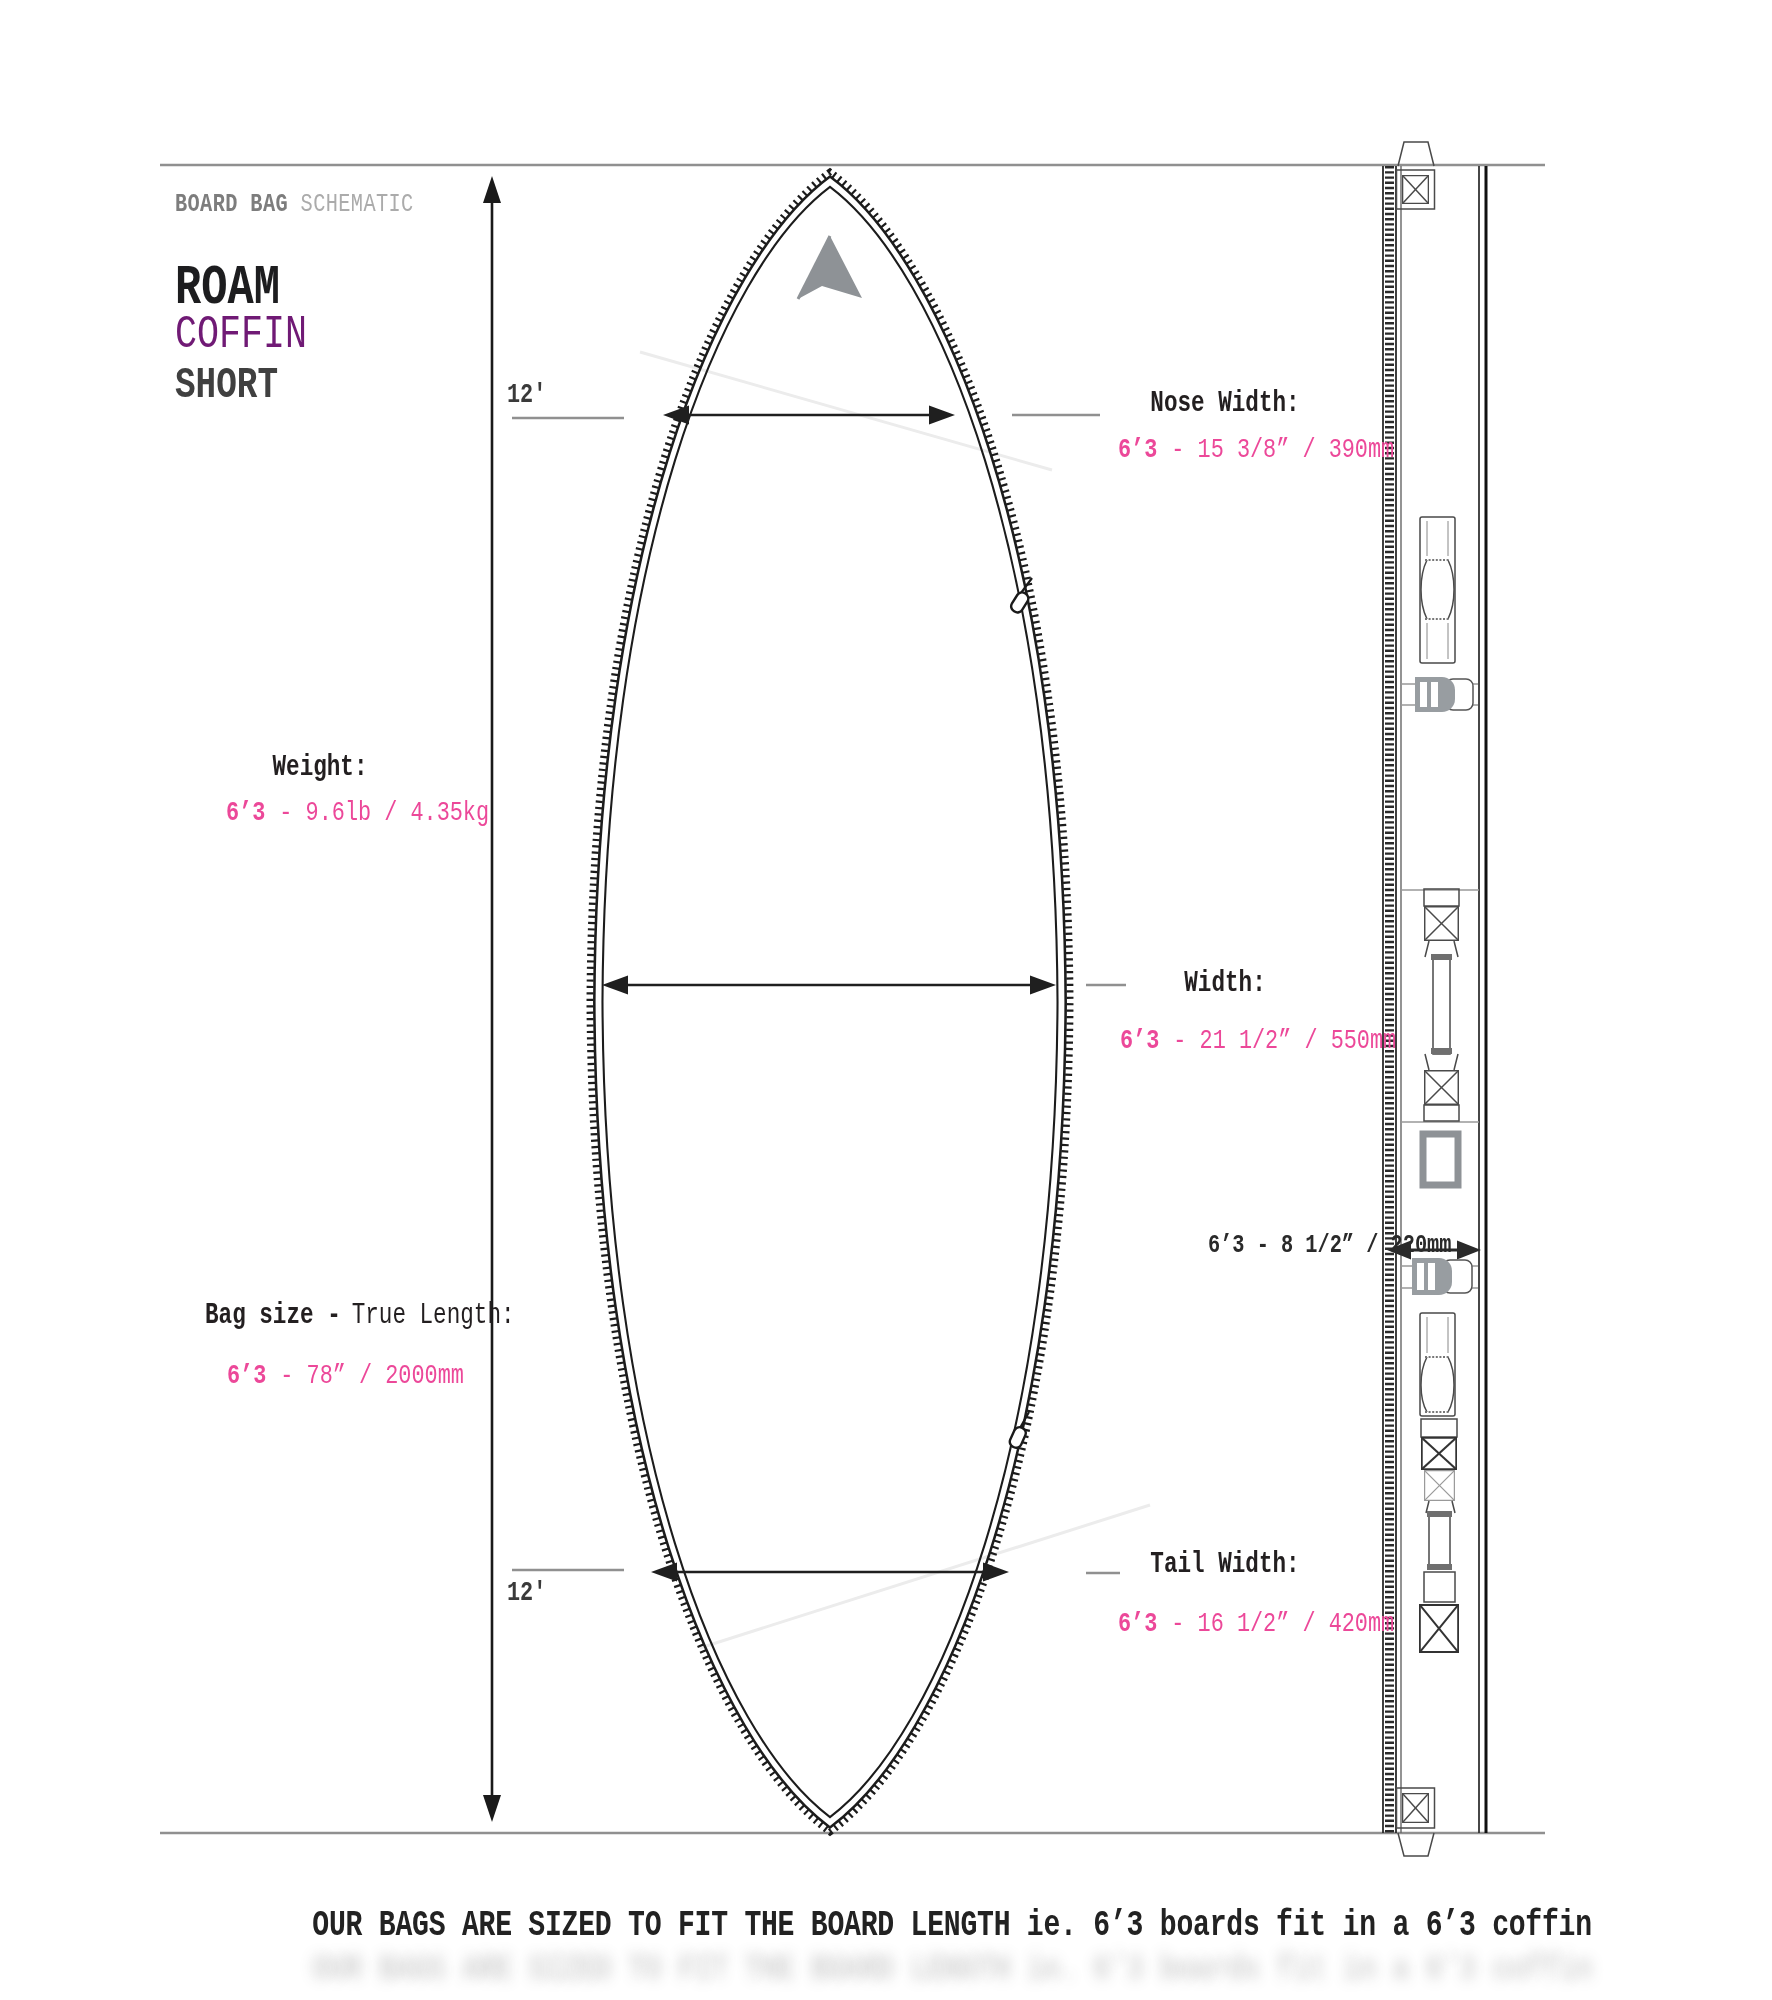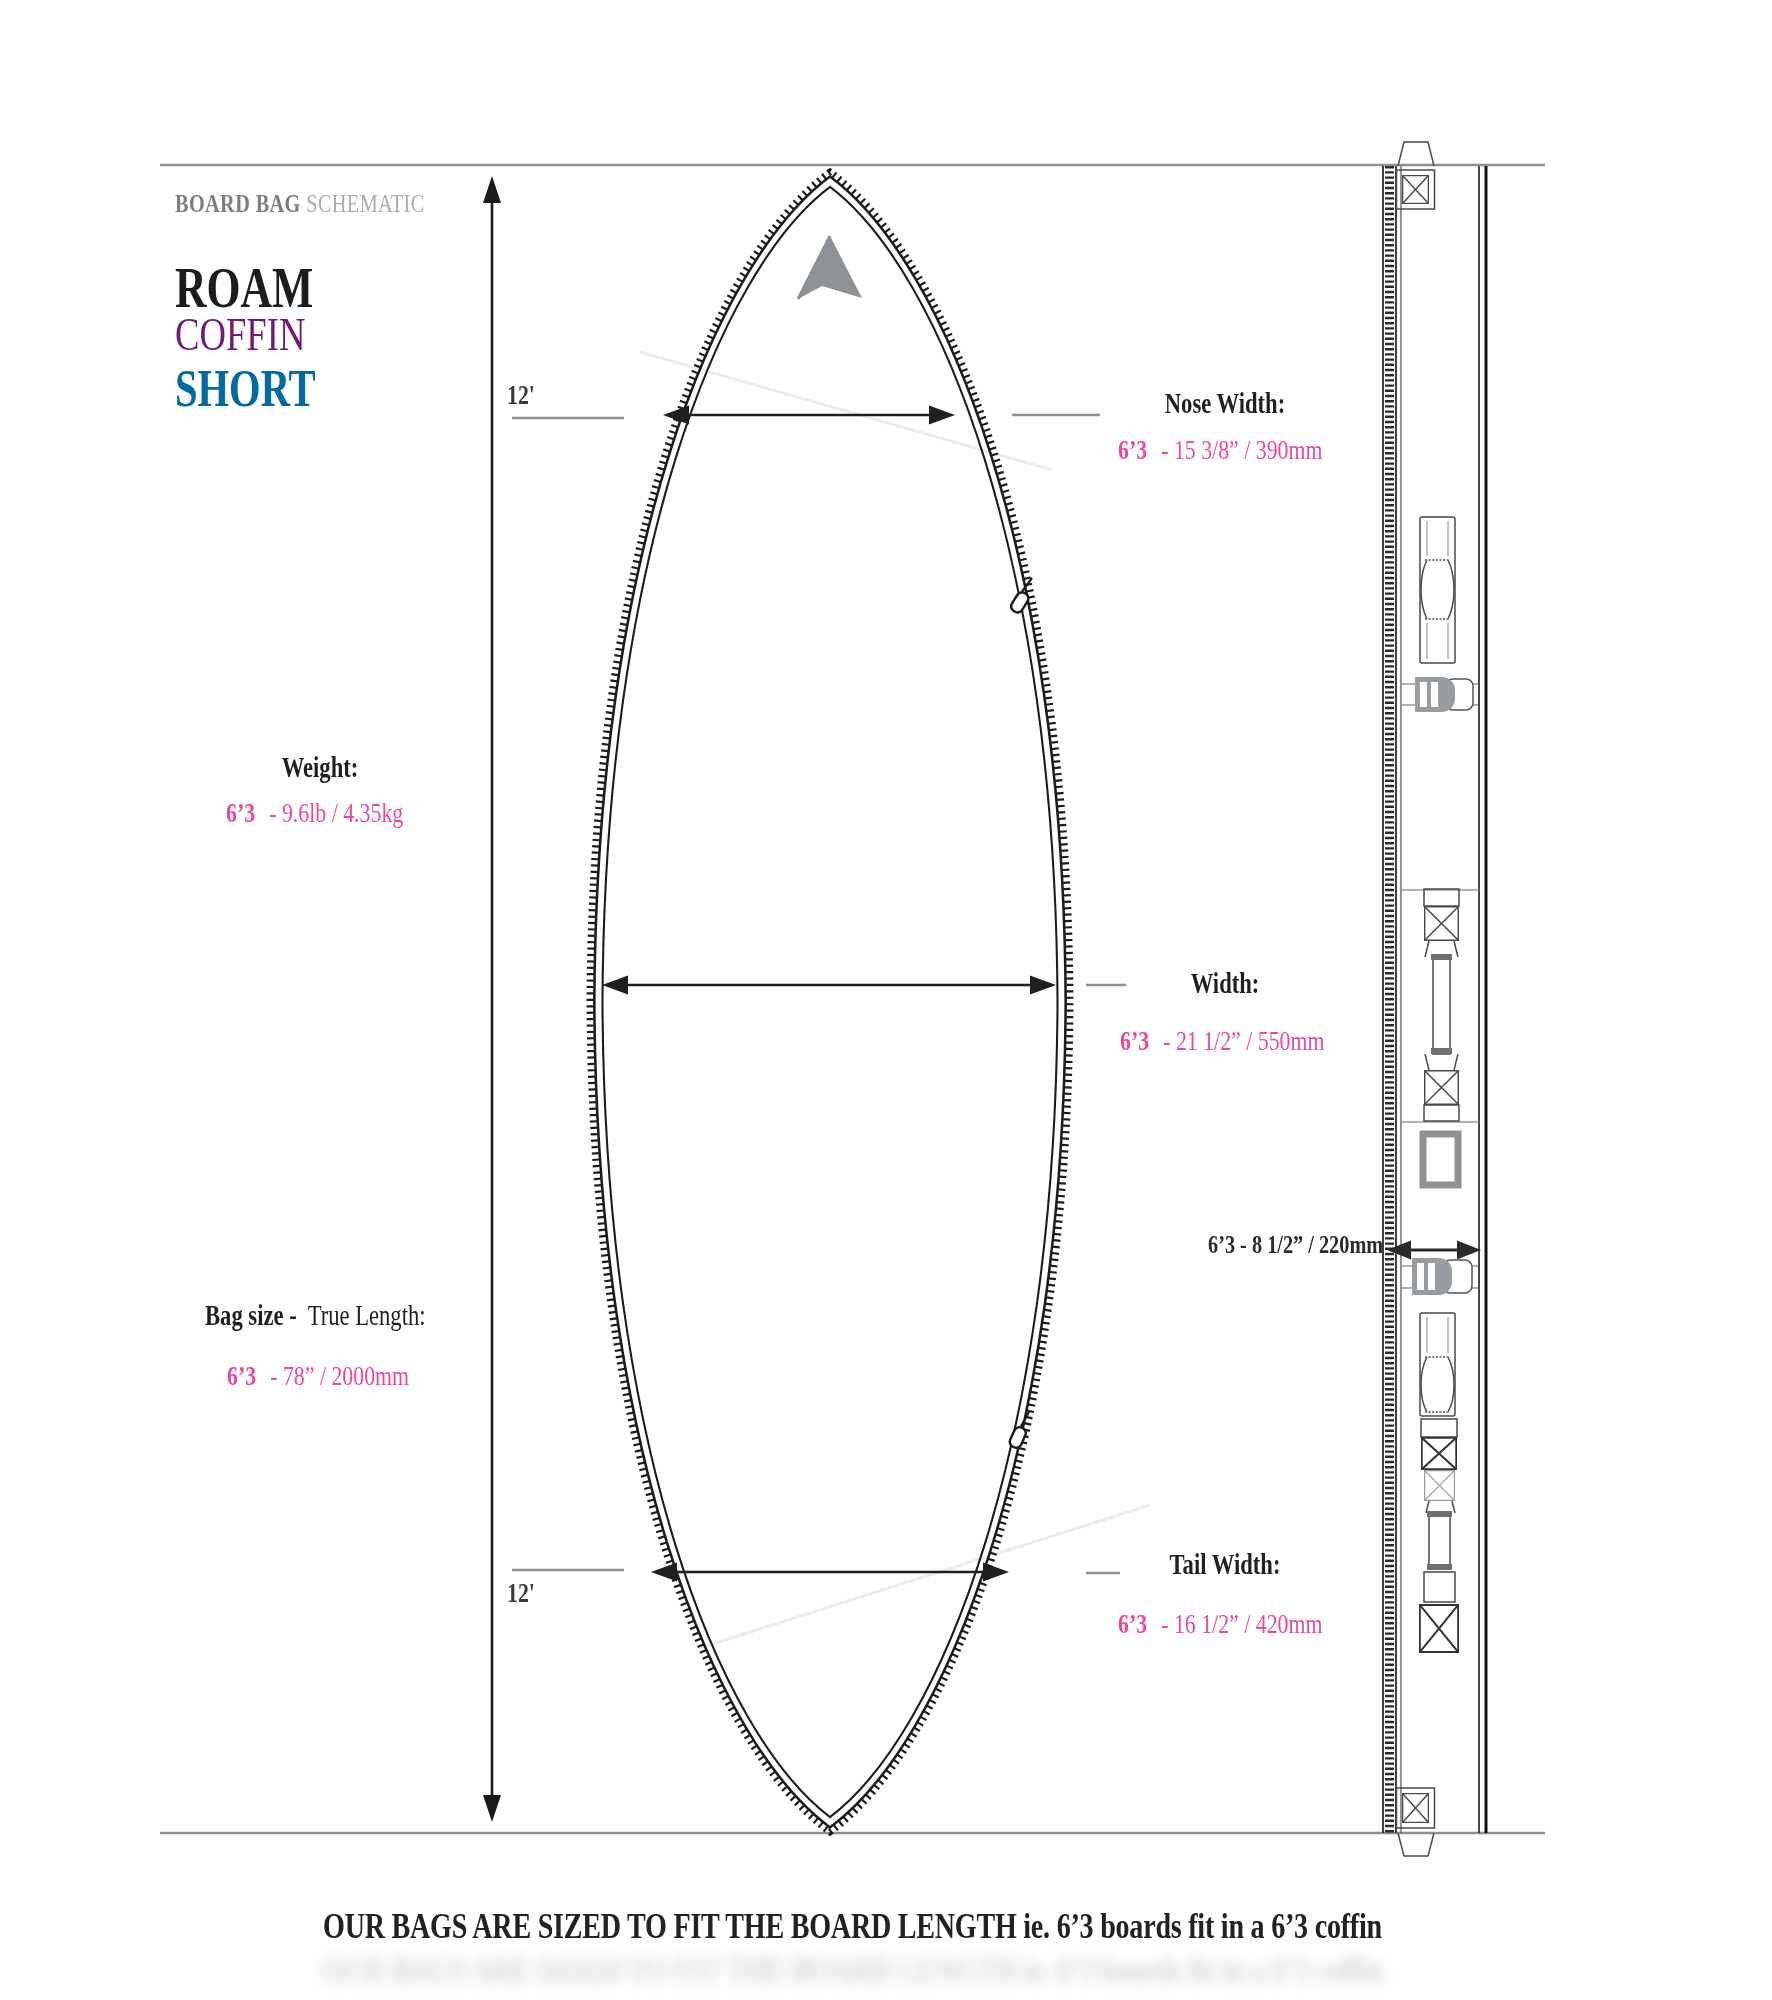--- a/index.html
+++ b/index.html
@@ -4,7 +4,7 @@
 <style>
   html,body{margin:0;padding:0;background:#ffffff;}
   .canvas{position:relative;width:1642px;height:2000px;background:#fff;overflow:hidden;
-          font-family:Liberation Serif, serif;color:#231f20;}
+          font-family:Liberation Mono, monospace;color:#231f20;}
   .abs{position:absolute;line-height:1;white-space:nowrap;}
   svg.diagram{position:absolute;left:0;top:0;}
 

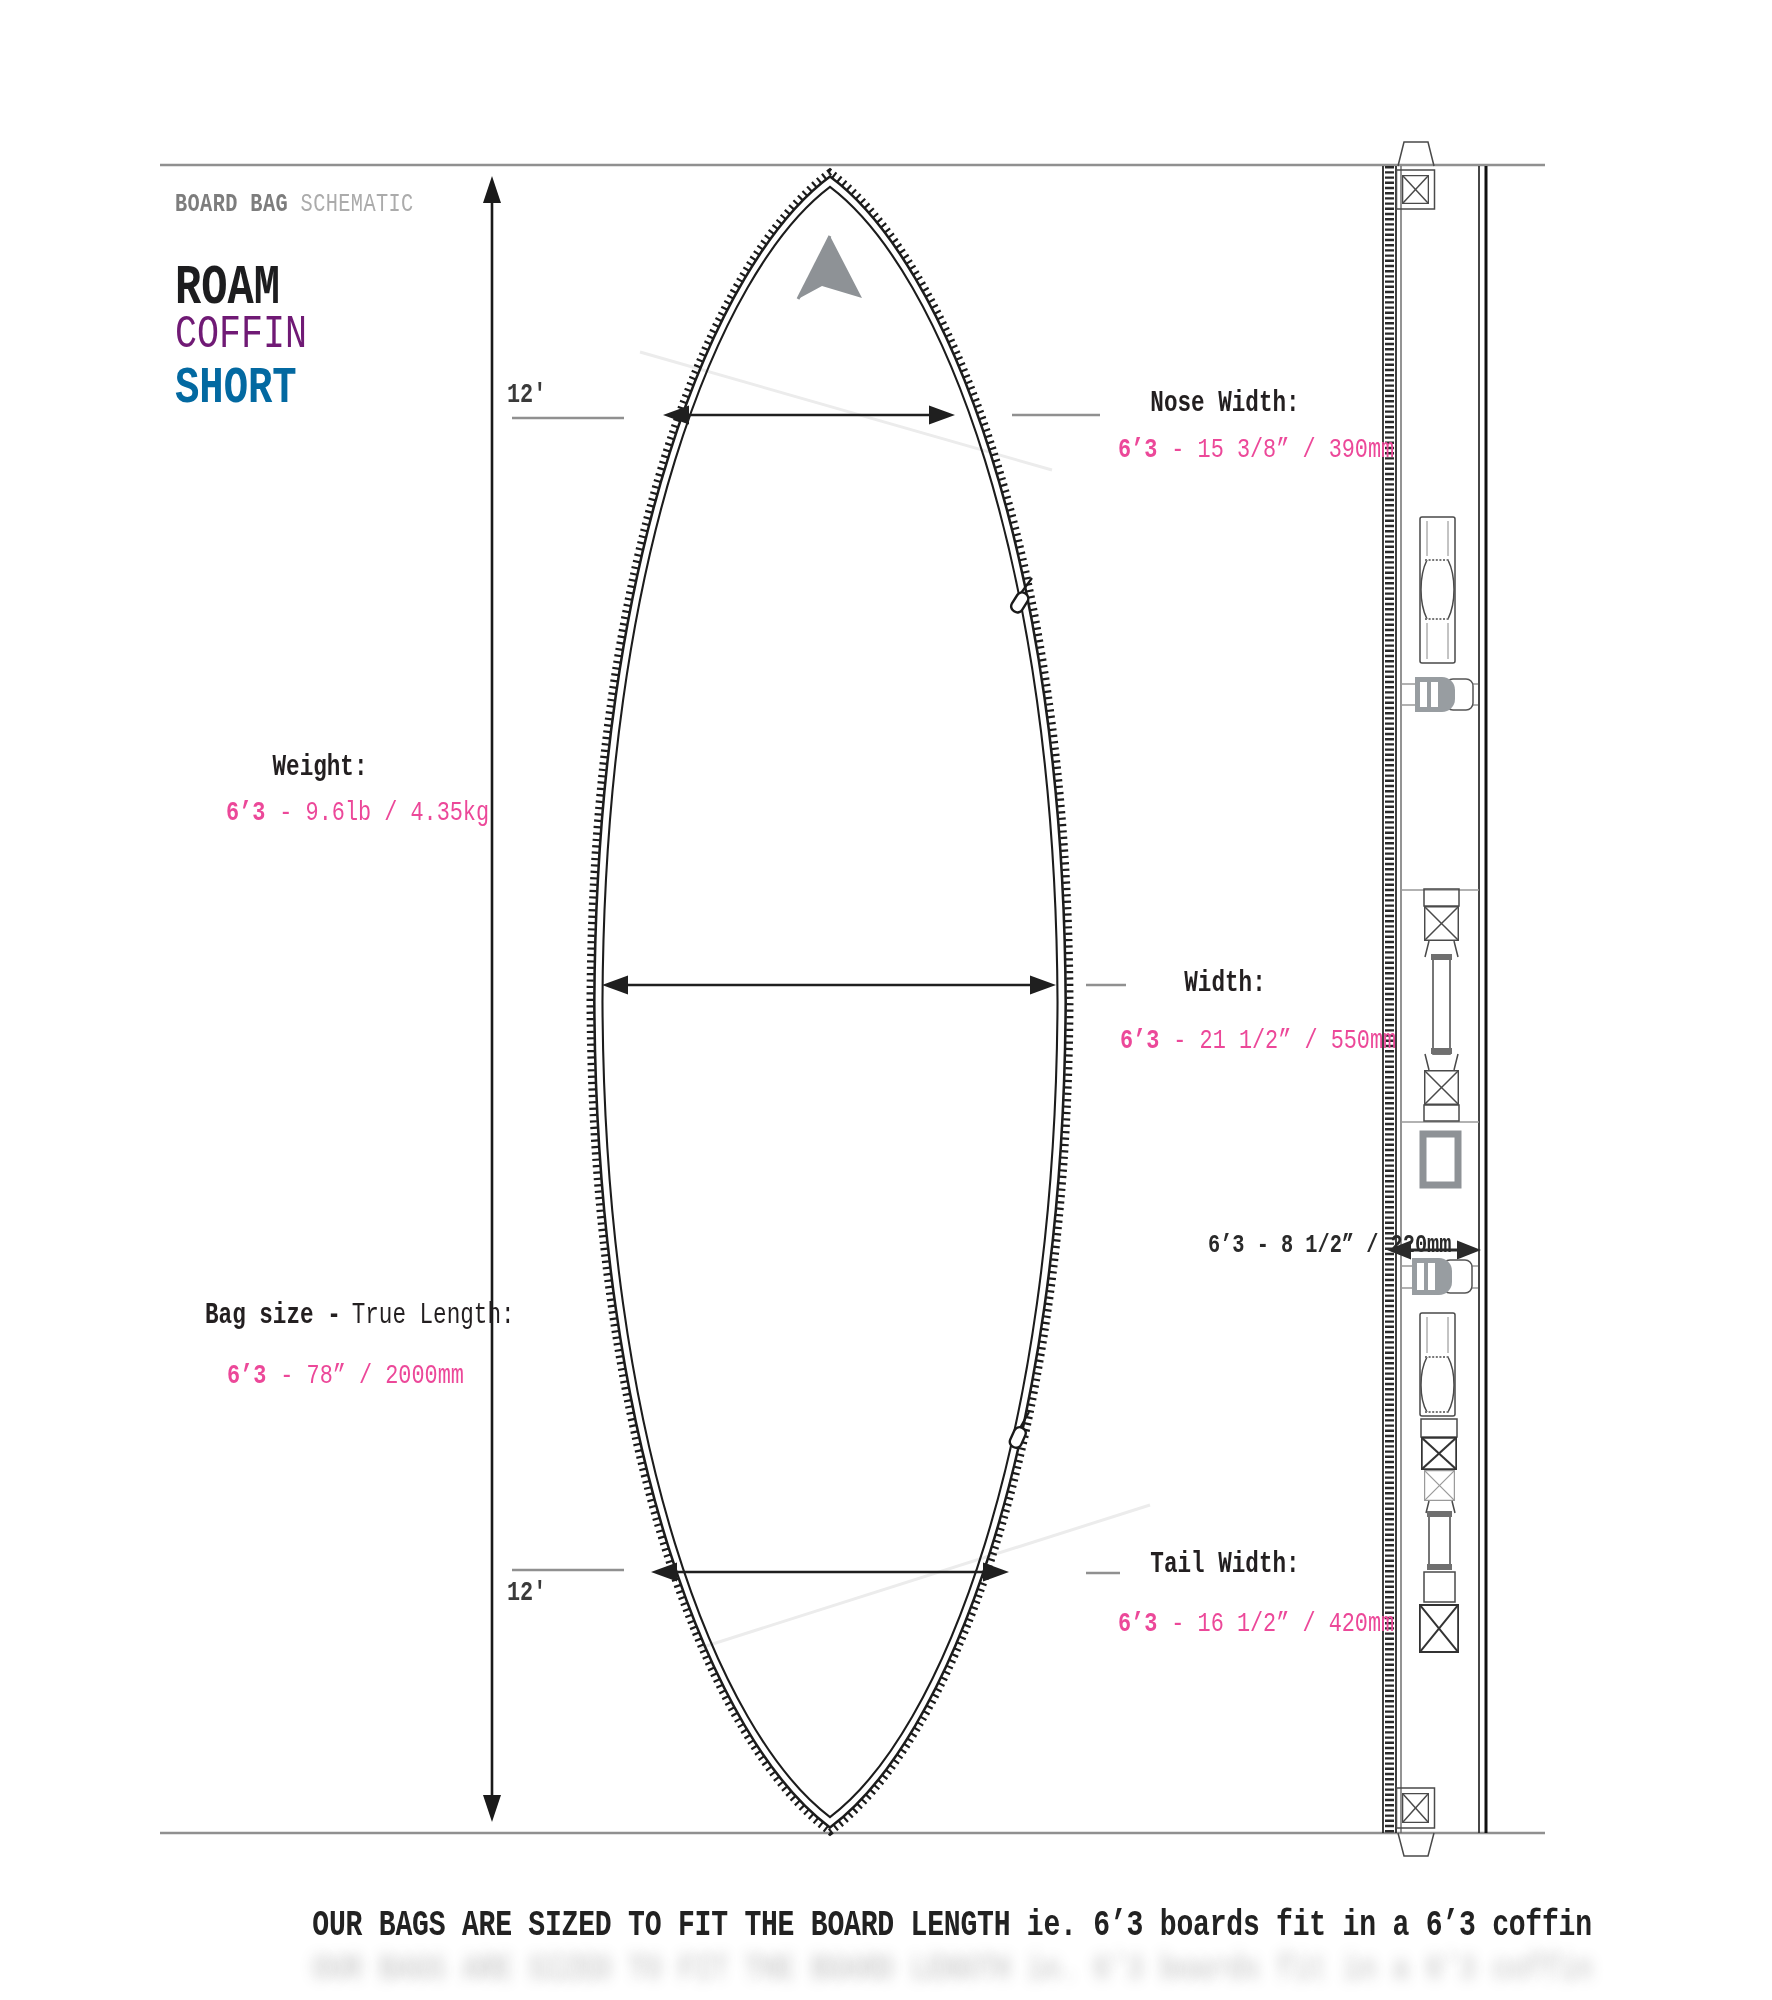--- a/index.html
+++ b/index.html
@@ -16,7 +16,7 @@
   .cat .light{font-weight:400;color:#ababab;}
   .brand{font-size:56px;font-weight:700;color:#1d1d1f;margin-top:25px;}
   .series{font-size:47px;font-weight:400;color:#701a75;margin-top:11px;}
-  .variant{font-size:52px;font-weight:700;color:#0369a1;}
+  .variant{font-size:44px;font-weight:700;color:#404040;}
 
   .m-label{font-size:29px;font-weight:700;color:#231f20;text-align:center;}
   .m-value{font-size:28px;font-weight:400;color:#ec4899;}

